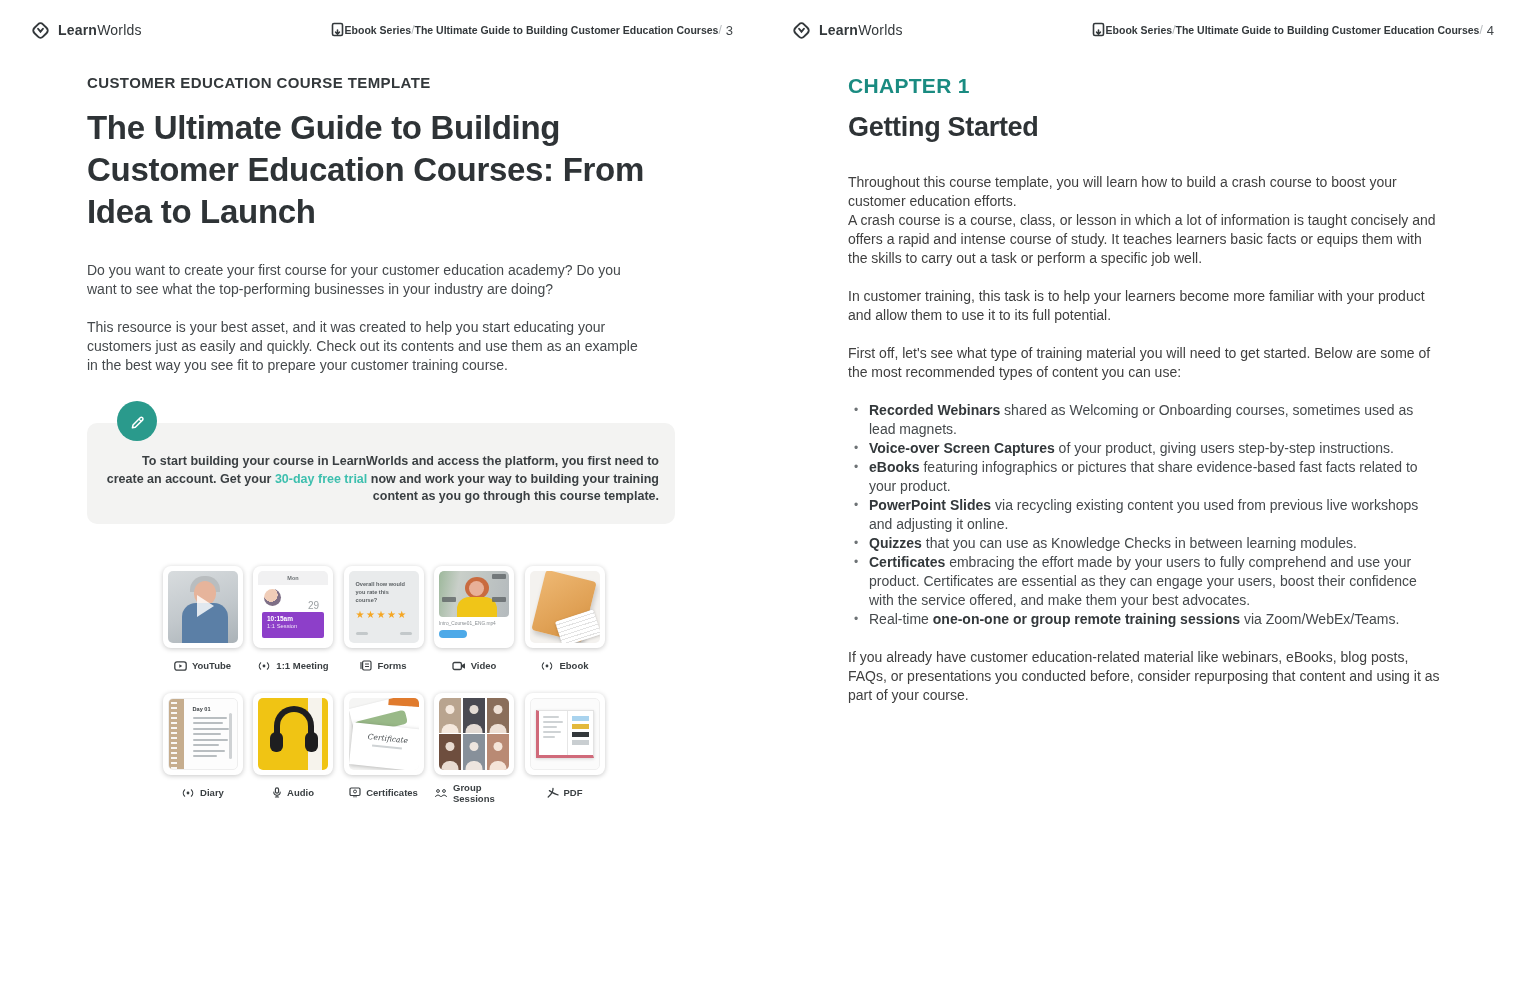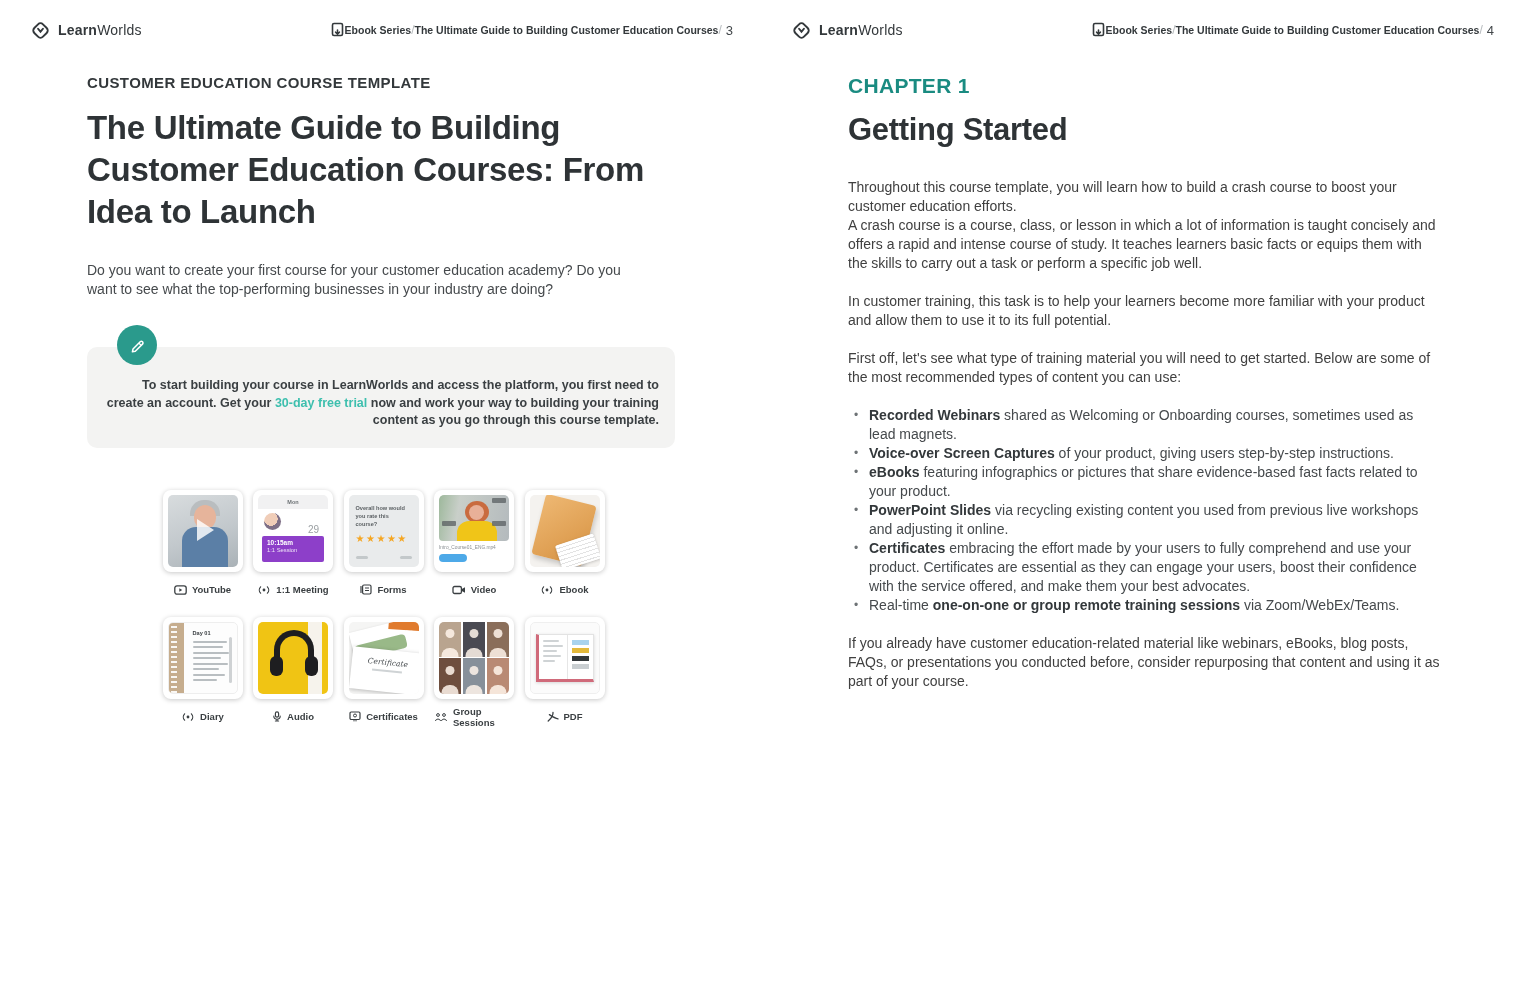--- a/index.html
+++ b/index.html
@@ -165,7 +165,7 @@
 
   
   .chapter { font-size:21px; font-weight:700; color:#1a8b81; letter-spacing:.3px; }
-  .chapter-title { margin-top:14px; font-size:31px; font-weight:700; color:#2e3336; letter-spacing:-.3px; }
+  .chapter-title { margin-top:14px; font-size:27px; font-weight:700; color:#2e3336; letter-spacing:-.3px; }
   .r-p { font-size:14px; line-height:19px; color:#404040; max-width:592px; margin-top:19px; }
   .r-p.intro { margin-top:30px; }
   .r-h { font-size:14px; line-height:19px; font-weight:700; color:#33383b; margin-top:19px; }

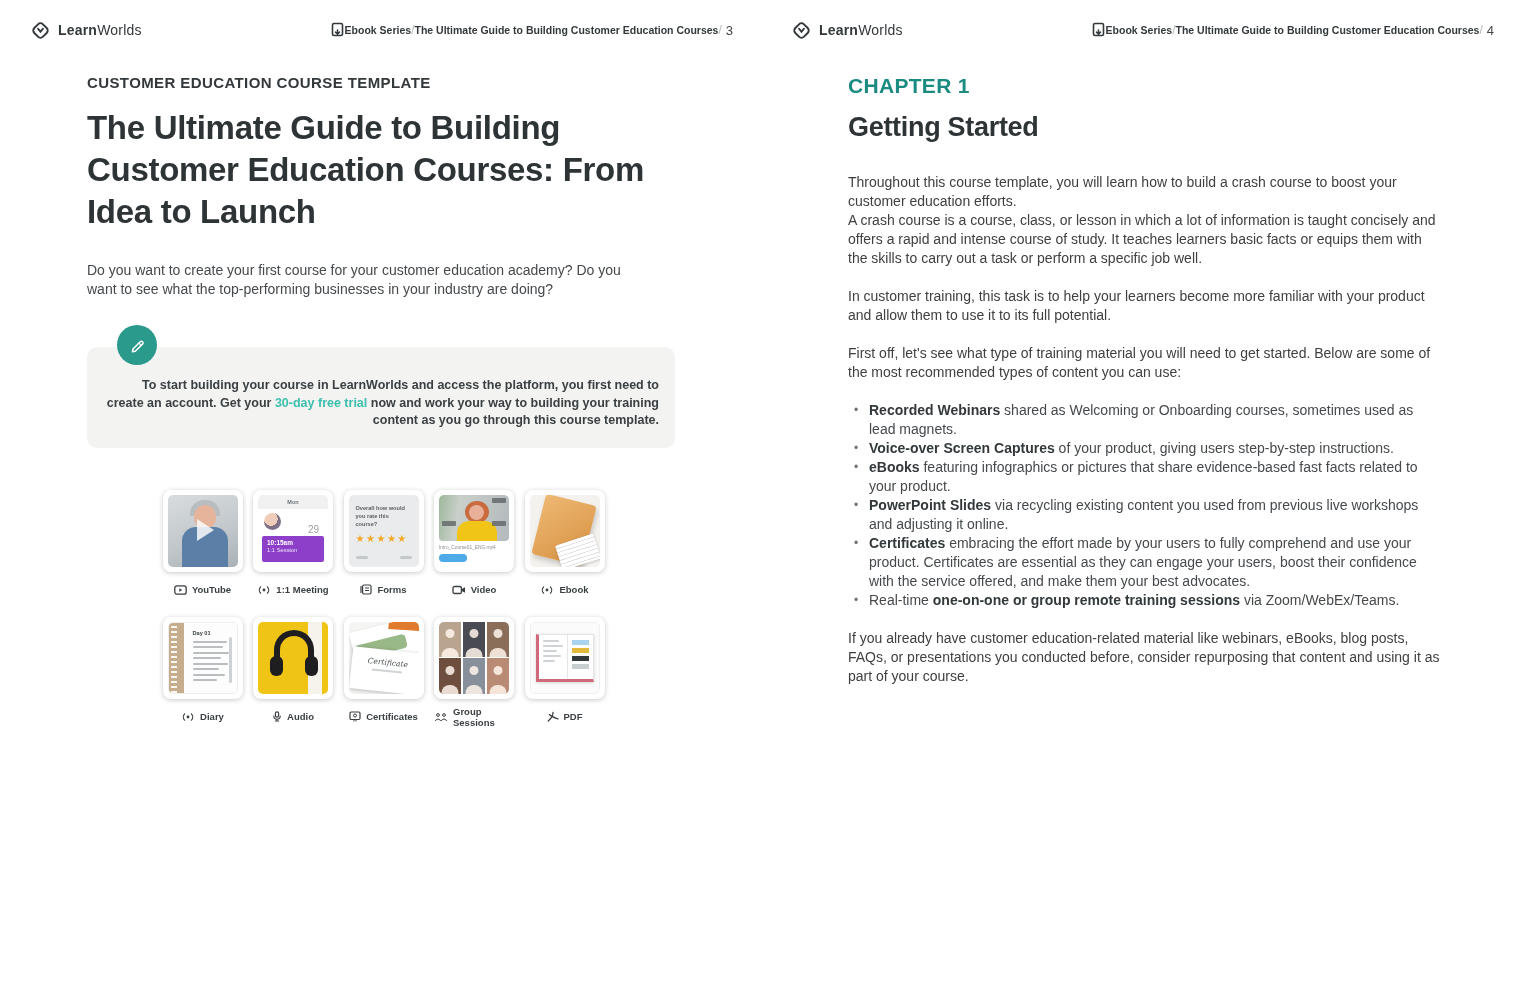--- a/index.html
+++ b/index.html
@@ -207,6 +207,7 @@
       <h1 class="big-title">The Ultimate Guide to Building Customer Education Courses: From Idea to Launch</h1>
 
       <p class="body-p first">Do you want to create your first course for your customer education academy? Do you want to see what the top-performing businesses in your industry are doing?</p>
+      <p class="body-p">This resource is your best asset, and it was created to help you start educating your customers just as easily and quickly. Check out its contents and use them as an example in the best way you see fit to prepare your customer training course.</p>
 
       <div class="callout-wrap">
         <div class="callout-badge">

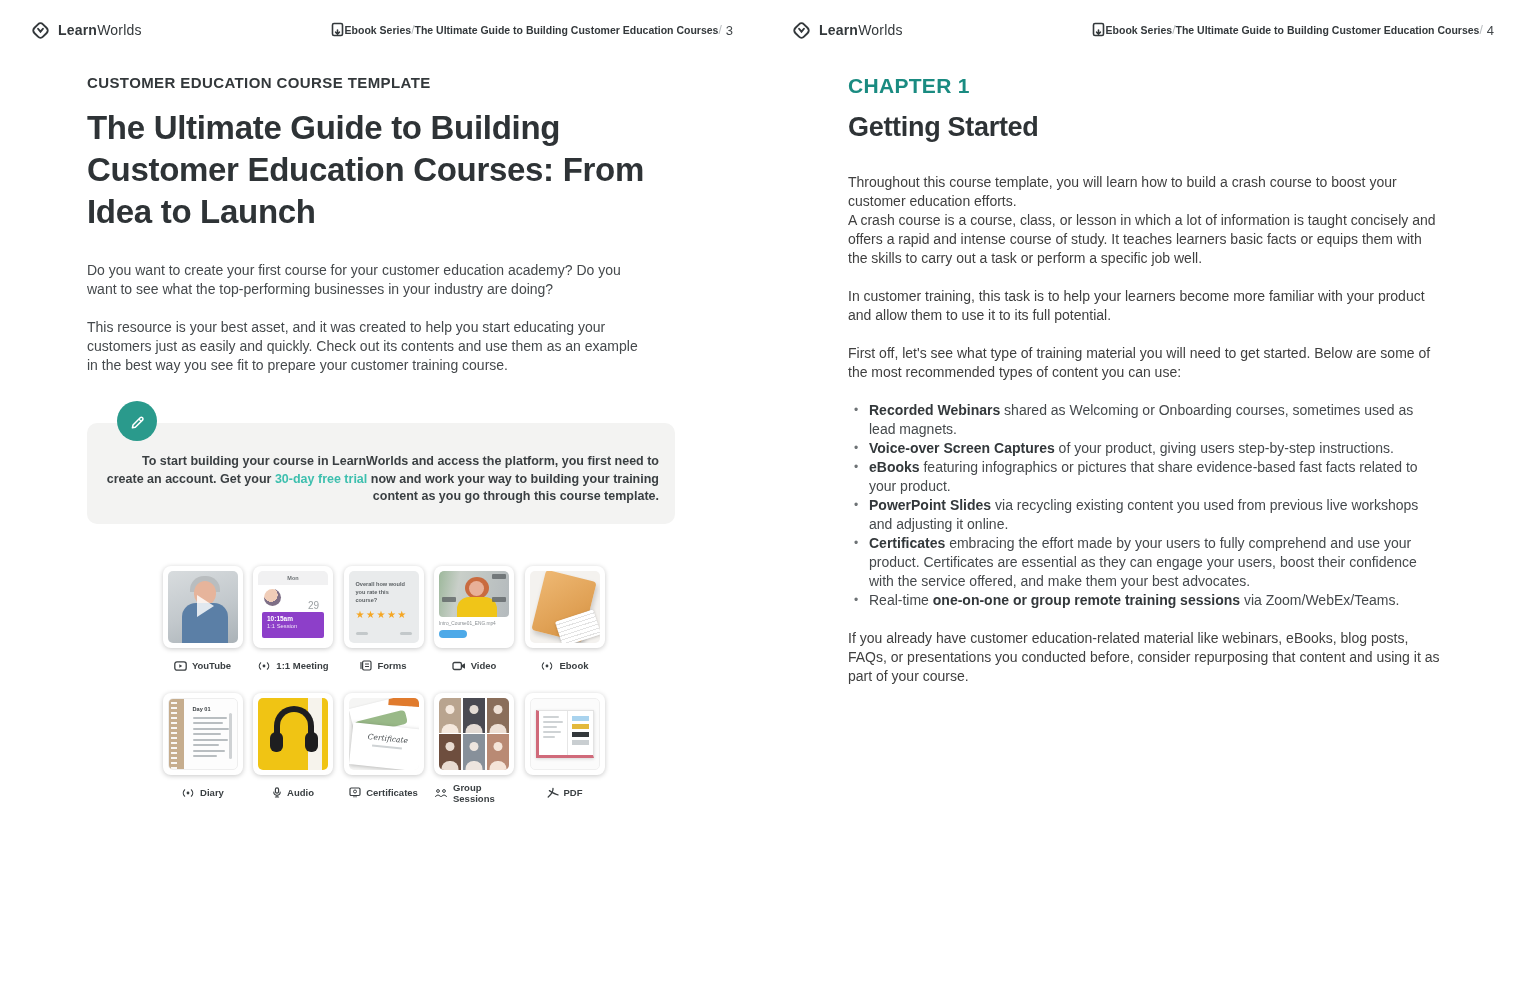--- a/index.html
+++ b/index.html
@@ -486,6 +486,7 @@
         <li><span></span><b>Voice-over Screen Captures</b><span> of your product, giving users step-by-step instructions.</span></li>
         <li><span></span><b>eBooks</b><span> featuring infographics or pictures that share evidence-based fast facts related to your product.</span></li>
         <li><span></span><b>PowerPoint Slides</b><span> via recycling existing content you used from previous live workshops and adjusting it online.</span></li>
+        <li><span></span><b>Quizzes</b><span> that you can use as Knowledge Checks in between learning modules.</span></li>
         <li><span></span><b>Certificates</b><span> embracing the effort made by your users to fully comprehend and use your product. Certificates are essential as they can engage your users, boost their confidence with the service offered, and make them your best advocates.</span></li>
         <li><span>Real-time </span><b>one-on-one or group remote training sessions</b><span> via Zoom/WebEx/Teams.</span></li>
       </ul>

